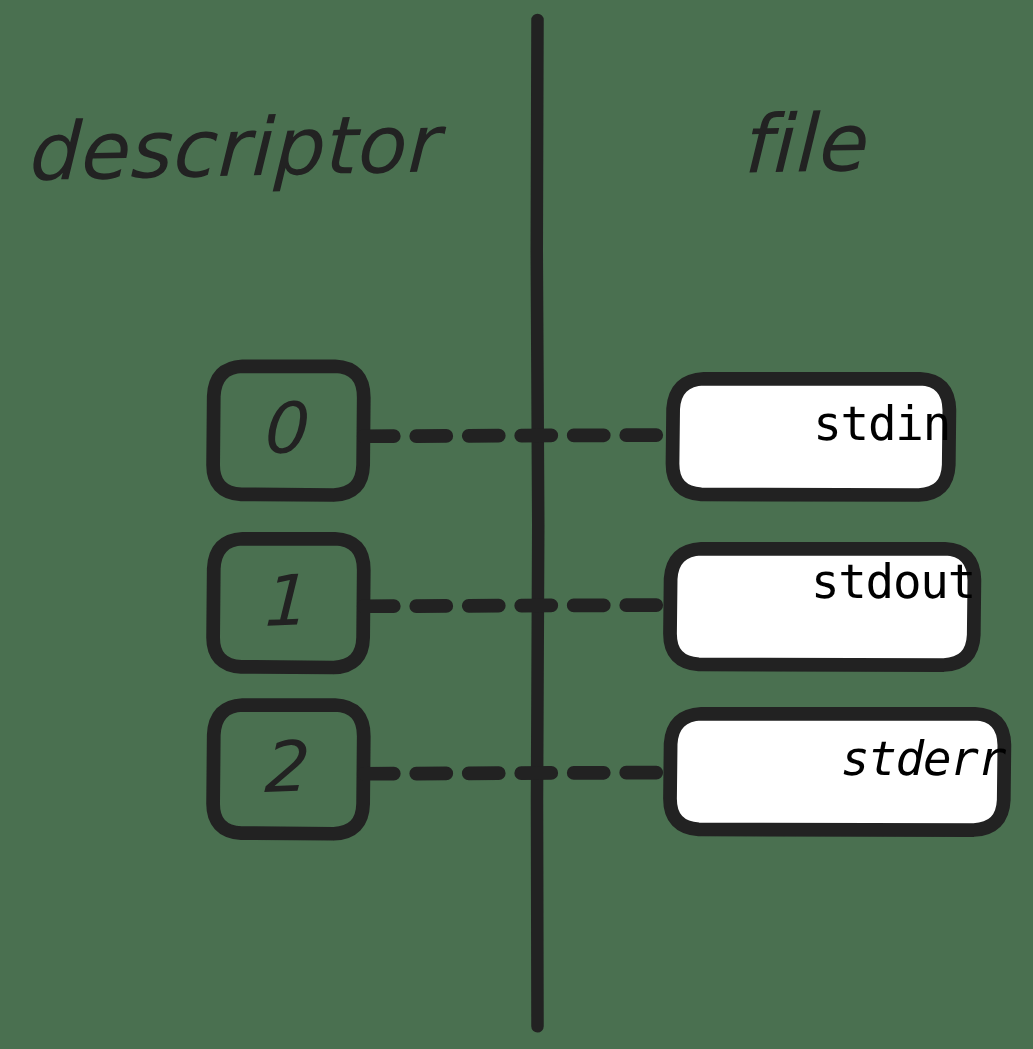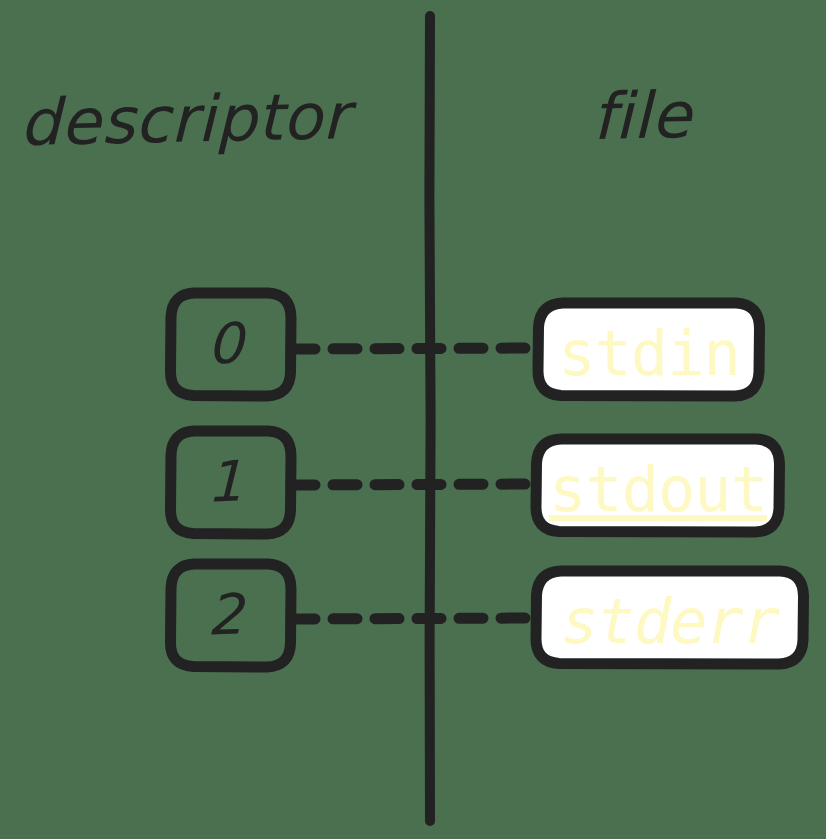--- a/index.html
+++ b/index.html
@@ -64,10 +64,10 @@
   .file-text {
     position: absolute;
     font-family: "DejaVu Sans Mono", monospace;
-    font-size: 62px;
-    color: #fef9c3;
+    font-size: 38px;
+    color: #000000;
     white-space: nowrap;
-    text-align: center;
+    text-align: right;
     letter-spacing: -1px;
   }
 </style>

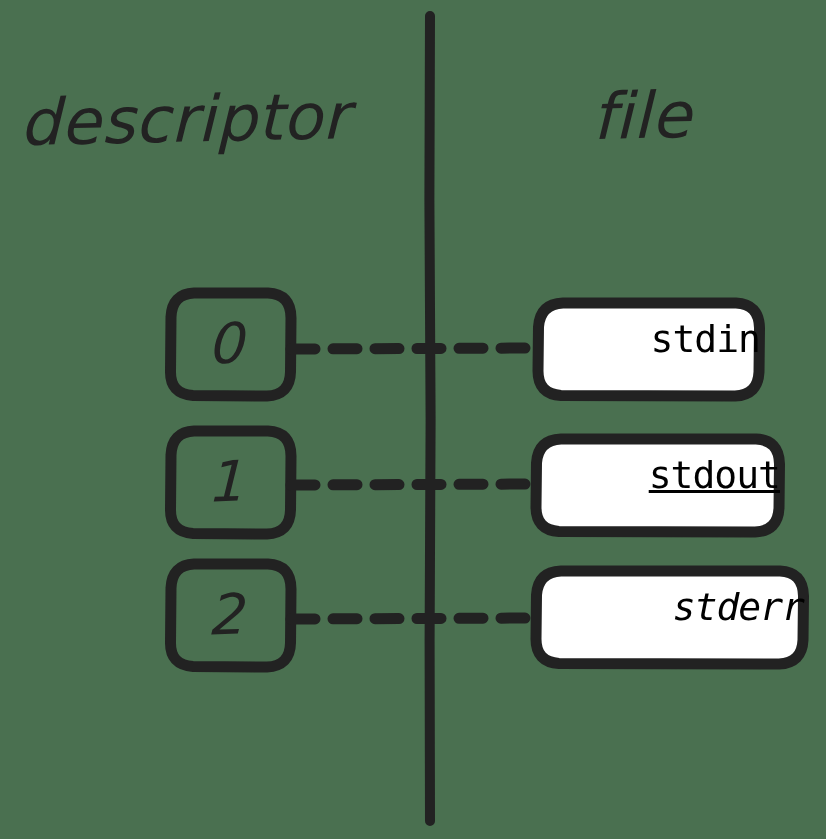--- a/index.html
+++ b/index.html
@@ -108,7 +108,7 @@
   <div class="fd-digit" style="left:200px; top:582px;">2</div>
 
   <div class="file-text" style="left:538px; top:317px; width:222px;">stdin</div>
-  <div class="file-text" style="left:536px; top:453px; width:244px;text-decoration:underline;">stdout</div>
+  <div class="file-text" style="left:536px; top:443px; width:244px;">stdout</div>
   <div class="file-text" style="left:536px; top:585px; width:268px;font-style:italic;">stderr</div>
 
 </div>

